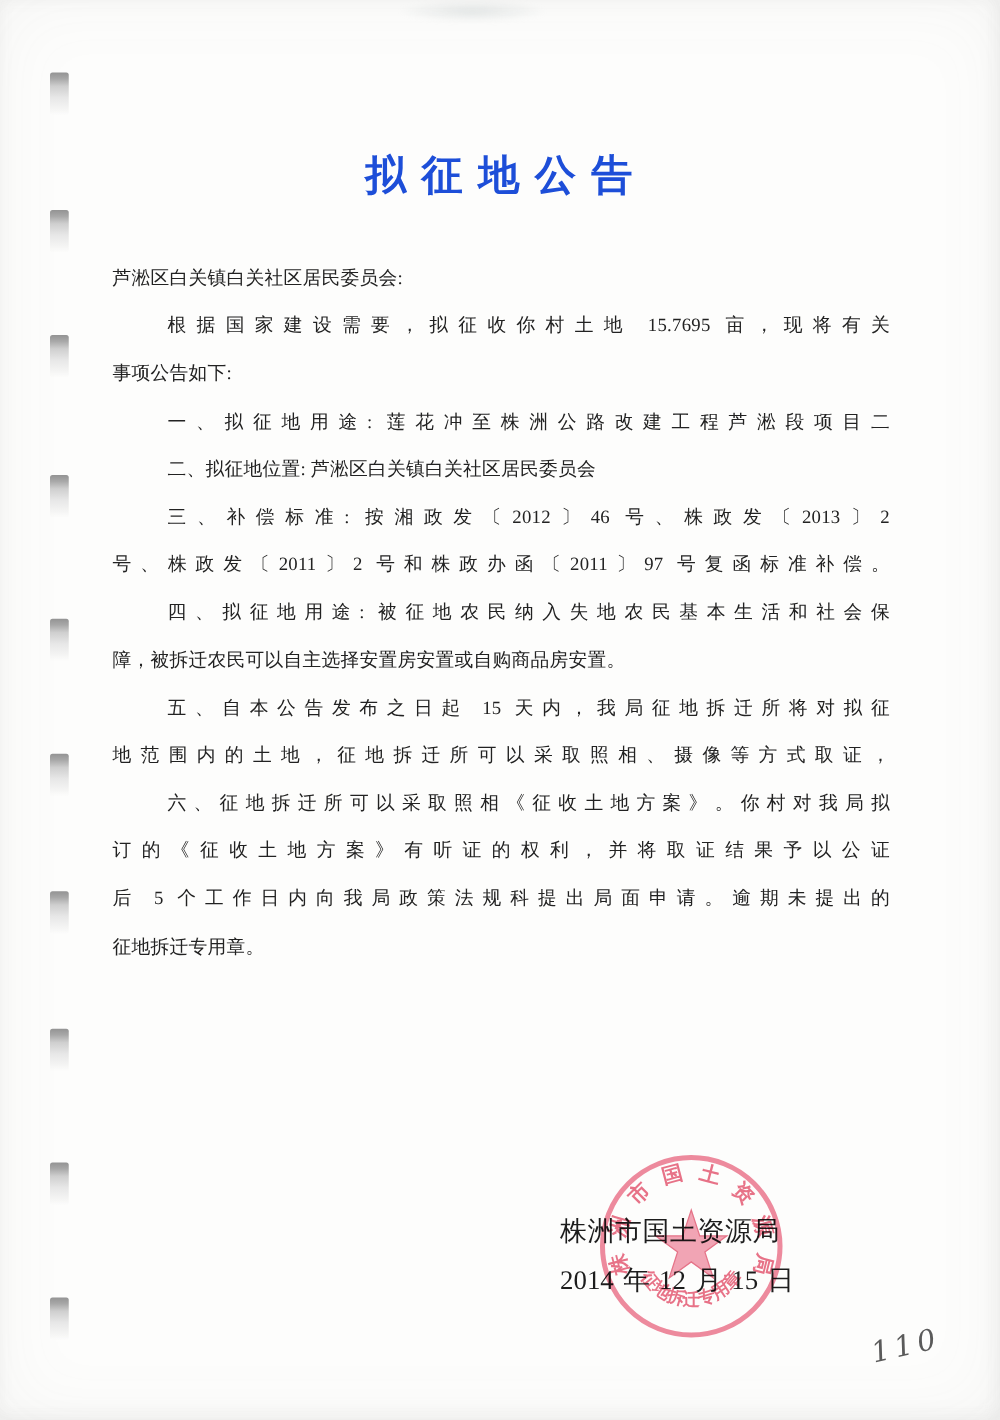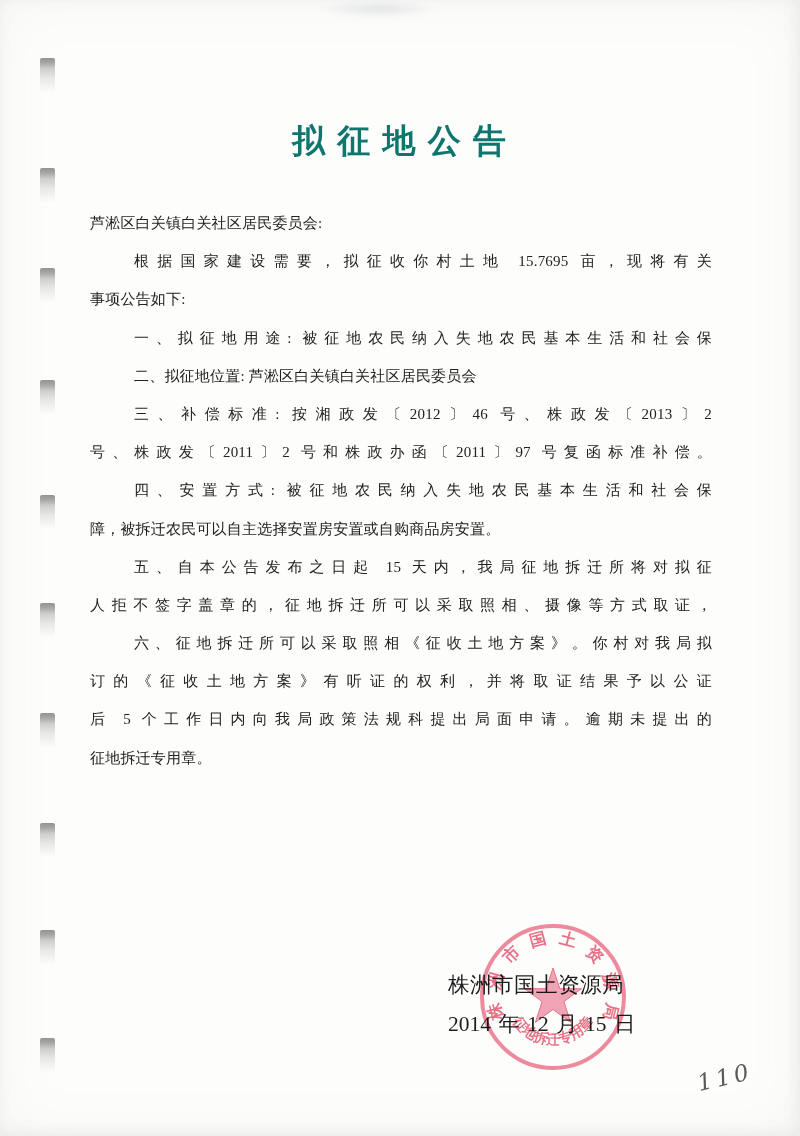--- a/index.html
+++ b/index.html
@@ -27,7 +27,7 @@
   }
   .doc-title {
     position:absolute; left:0; top:119px; width:800px;
-    text-align:center; font-size:33px; font-weight:bold; color:#0f766e;
+    text-align:center; font-size:33px; font-weight:bold; color:#1d4ed8;
     letter-spacing:2px; line-height:44px; white-space:pre;
   }
   .doc-body {

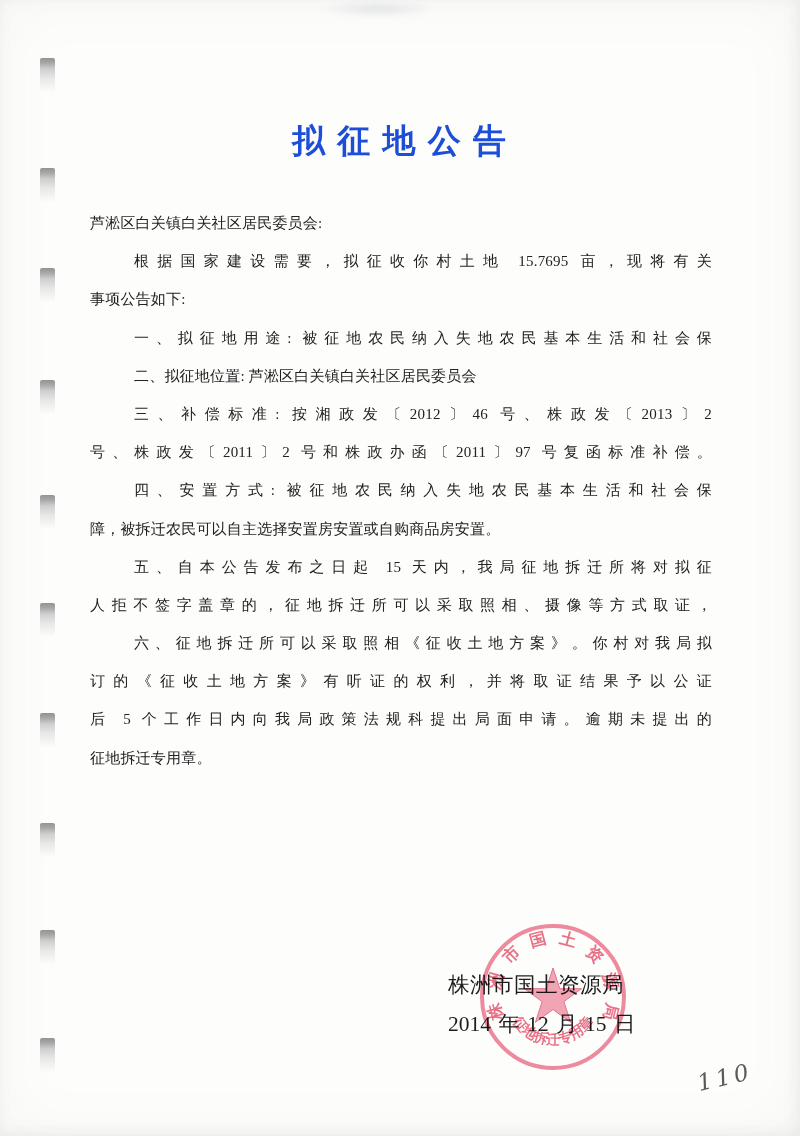--- a/index.html
+++ b/index.html
@@ -80,7 +80,7 @@
       <div class="line">芦淞区白关镇白关社区居民委员会:</div>
       <div class="line indent full">根据国家建设需要，拟征收你村土地 15.7695 亩，现将有关</div>
       <div class="line">事项公告如下:</div>
-      <div class="line indent full">一、拟征地用途: 被征地农民纳入失地农民基本生活和社会保</div>
+      <div class="line indent full">一、拟征地用途: 莲花冲至株洲公路改建工程芦淞段项目二</div>
       <div class="line indent">二、拟征地位置: 芦淞区白关镇白关社区居民委员会</div>
       <div class="line indent full">三、补偿标准: 按湘政发〔2012〕46 号、株政发〔2013〕2</div>
       <div class="line full">号、株政发〔2011〕2 号和株政办函〔2011〕97 号复函标准补偿。</div>

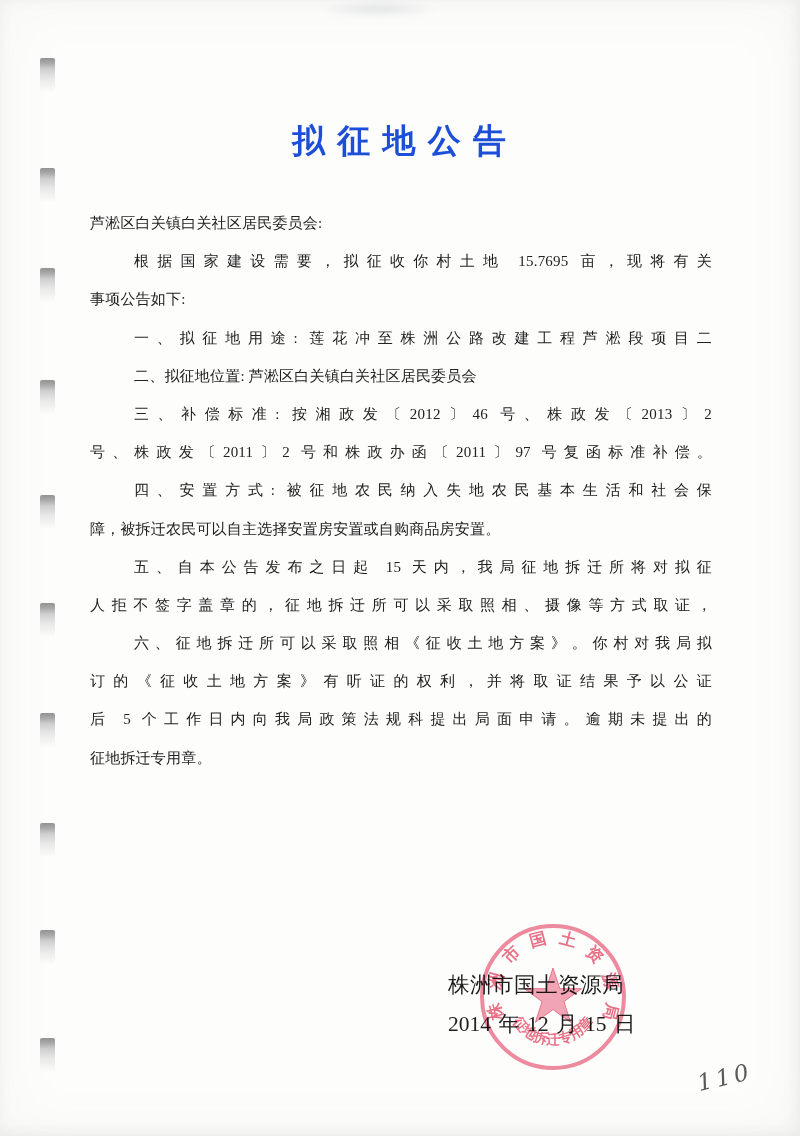--- a/index.html
+++ b/index.html
@@ -84,7 +84,7 @@
       <div class="line indent">二、拟征地位置: 芦淞区白关镇白关社区居民委员会</div>
       <div class="line indent full">三、补偿标准: 按湘政发〔2012〕46 号、株政发〔2013〕2</div>
       <div class="line full">号、株政发〔2011〕2 号和株政办函〔2011〕97 号复函标准补偿。</div>
-      <div class="line indent full">四、安置方式: 被征地农民纳入失地农民基本生活和社会保</div>
+      <div class="line indent full">四、拟征地用途: 被征地农民纳入失地农民基本生活和社会保</div>
       <div class="line">障，被拆迁农民可以自主选择安置房安置或自购商品房安置。</div>
       <div class="line indent full">五、自本公告发布之日起 15 天内，我局征地拆迁所将对拟征</div>
       <div class="line full">人拒不签字盖章的，征地拆迁所可以采取照相、摄像等方式取证，</div>

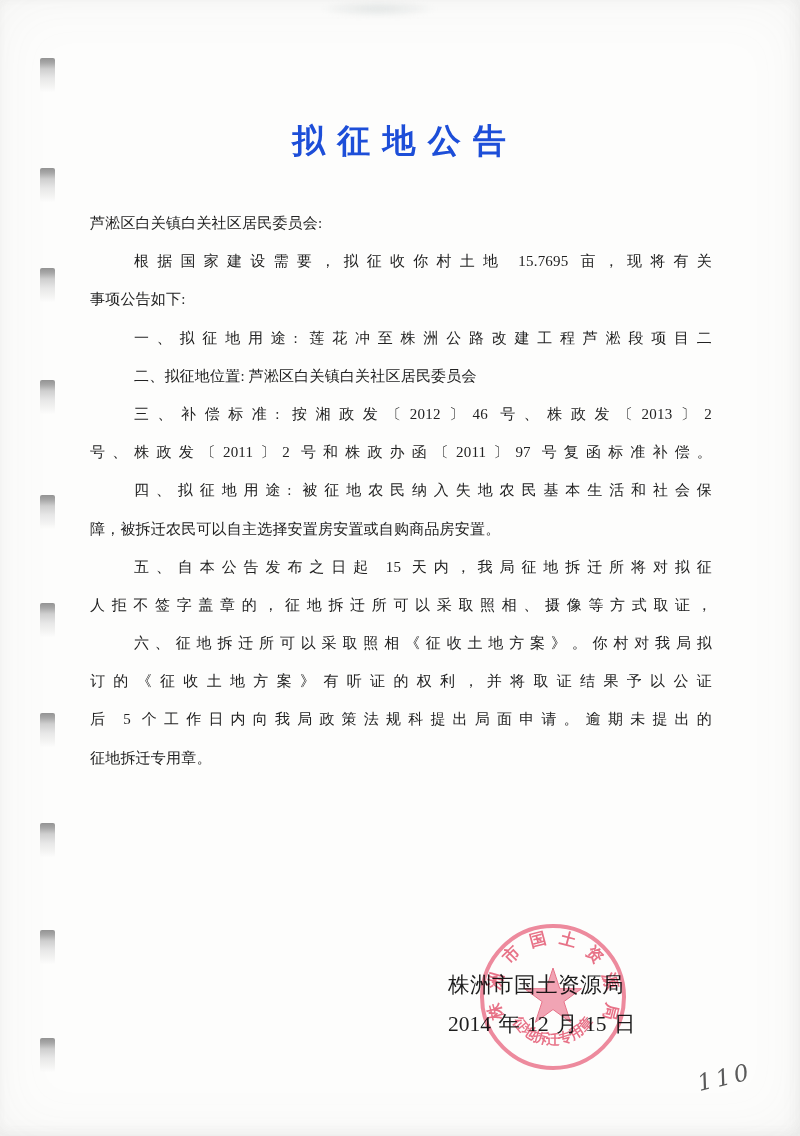--- a/index.html
+++ b/index.html
@@ -87,7 +87,7 @@
       <div class="line indent full">四、拟征地用途: 被征地农民纳入失地农民基本生活和社会保</div>
       <div class="line">障，被拆迁农民可以自主选择安置房安置或自购商品房安置。</div>
       <div class="line indent full">五、自本公告发布之日起 15 天内，我局征地拆迁所将对拟征</div>
-      <div class="line full">人拒不签字盖章的，征地拆迁所可以采取照相、摄像等方式取证，</div>
+      <div class="line full">地范围内的土地，征地拆迁所可以采取照相、摄像等方式取证，</div>
       <div class="line indent full">六、征地拆迁所可以采取照相《征收土地方案》。你村对我局拟</div>
       <div class="line full">订的《征收土地方案》有听证的权利，并将取证结果予以公证</div>
       <div class="line full">后 5 个工作日内向我局政策法规科提出局面申请。逾期未提出的</div>

